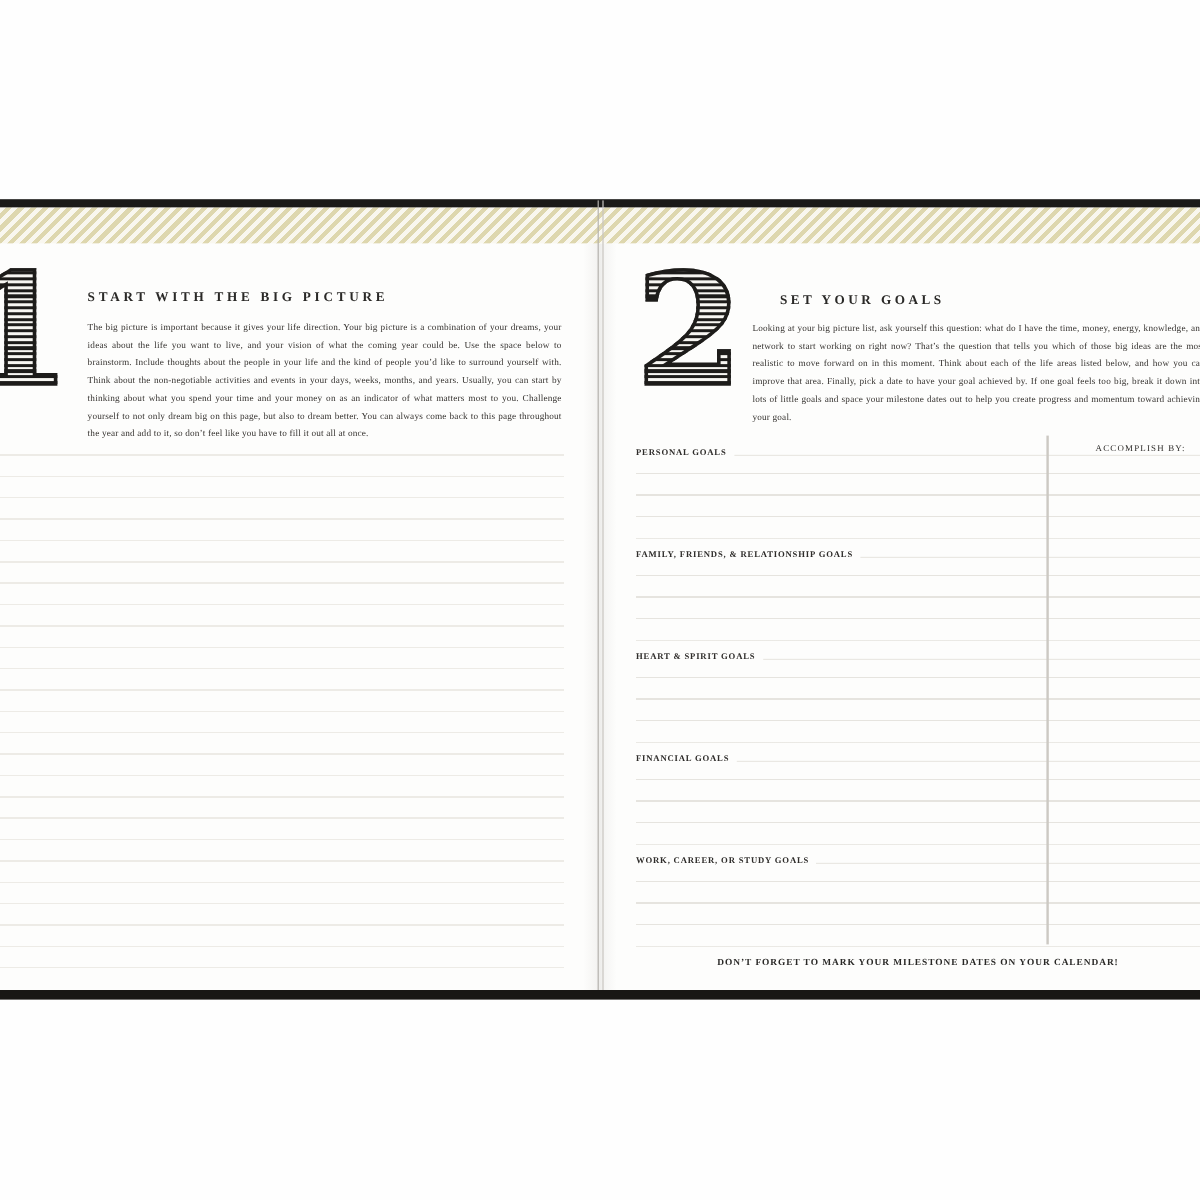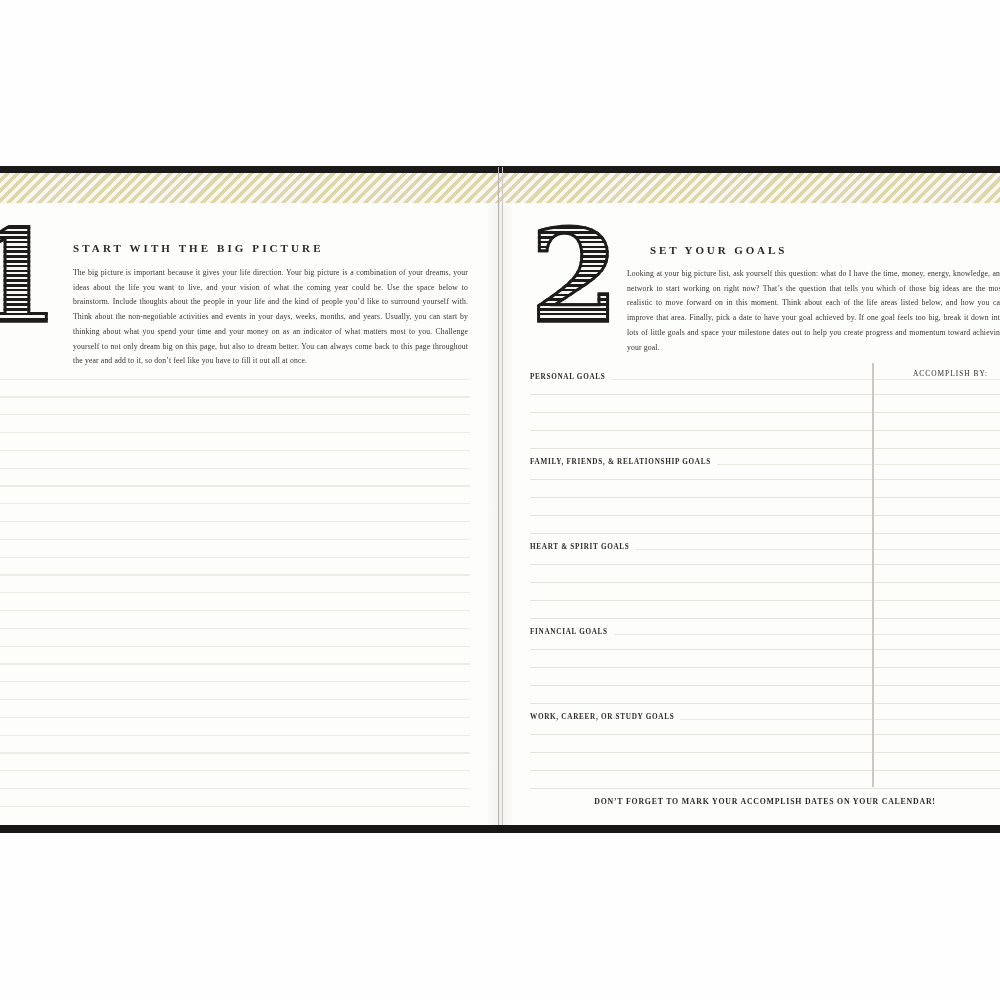--- a/index.html
+++ b/index.html
@@ -125,7 +125,7 @@
   <div class="divider-v"></div>
   <div class="accomplish-label">ACCOMPLISH BY:</div>
 
-  <div class="footer-note">DON’T FORGET TO MARK YOUR ACCOMPLISH DATES ON YOUR CALENDAR!</div>
+  <div class="footer-note">DON’T FORGET TO MARK YOUR MILESTONE DATES ON YOUR CALENDAR!</div>
 
   <div class="gutter-shadow"></div>
   <div class="gutter-line-l"></div>

